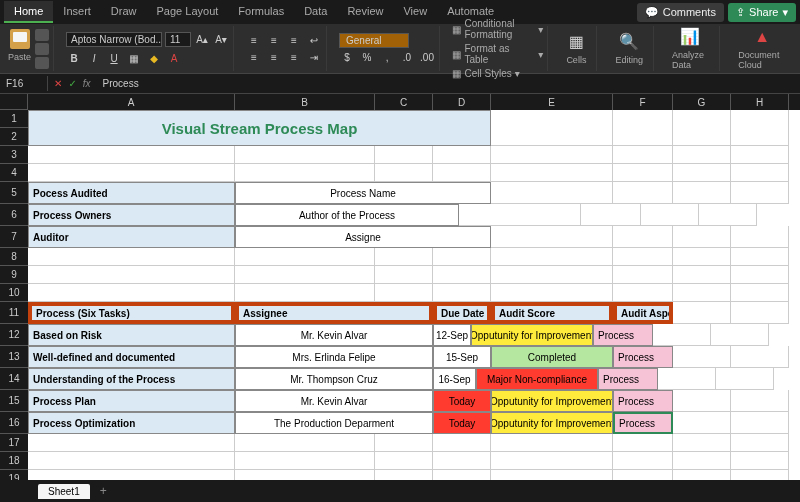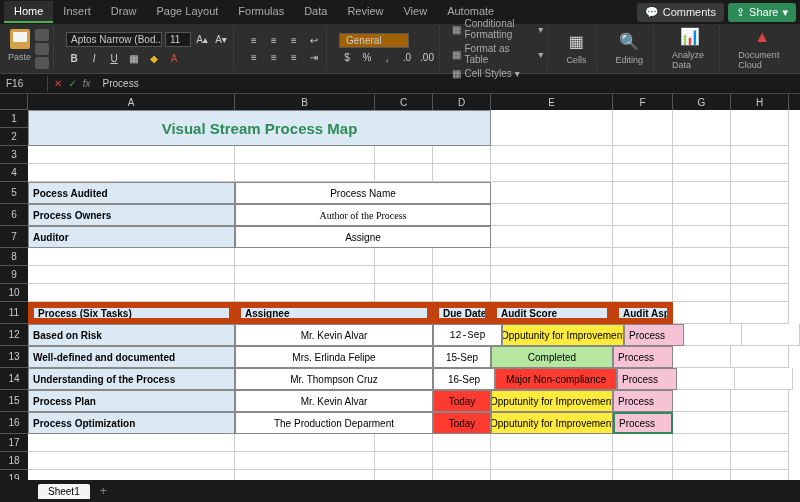--- a/index.html
+++ b/index.html
@@ -262,7 +262,7 @@
       </div>
       <div class="crow tall">
         <div class="cell hdr-cell" style="width: 207px;">Process Owners</div>
-        <div class="cell info-val" style="width: 256px; font-family: Liberation Serif, serif;">Author of the Process</div>
+        <div class="cell info-val" style="width: 224px;">Author of the Process</div>
         <div class="cell" style="width: 122px;"></div>
         <div class="cell" style="width: 60px;"></div>
         <div class="cell" style="width: 58px;"></div>

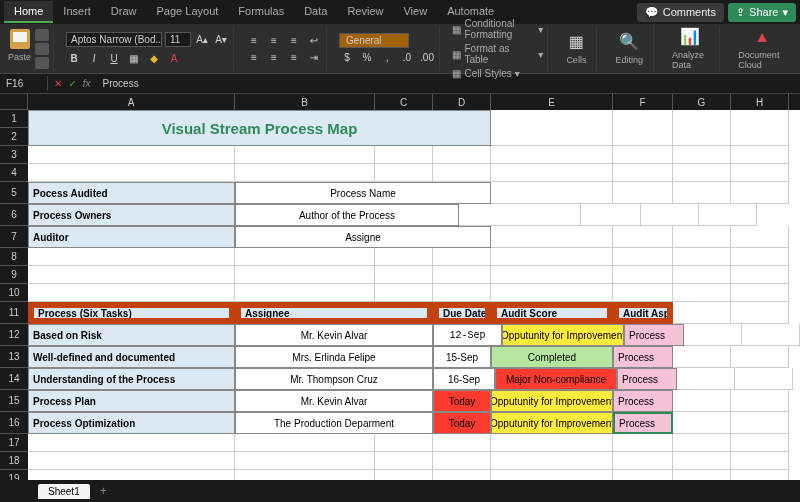--- a/index.html
+++ b/index.html
@@ -50,7 +50,7 @@
 .title-cell{background:#dbe9f4;color:#2e8b57;font-weight:bold;font-size:15px;justify-content:center;border:1px solid #888}
 .hdr-cell{background:#dbe9f4;font-weight:bold;border:1px solid #888}
 .info-val{justify-content:center;border:1px solid #888}
-.thead{background:#dbe9f4;font-weight:bold;border:6px solid #c2410c}
+.thead{background:#dbe9f4;font-weight:bold;border:4px solid #c2410c}
 .yellow{background:#ffeb3b}
 .green{background:#b6e7a0}
 .red{background:#ff3b30;color:#000}

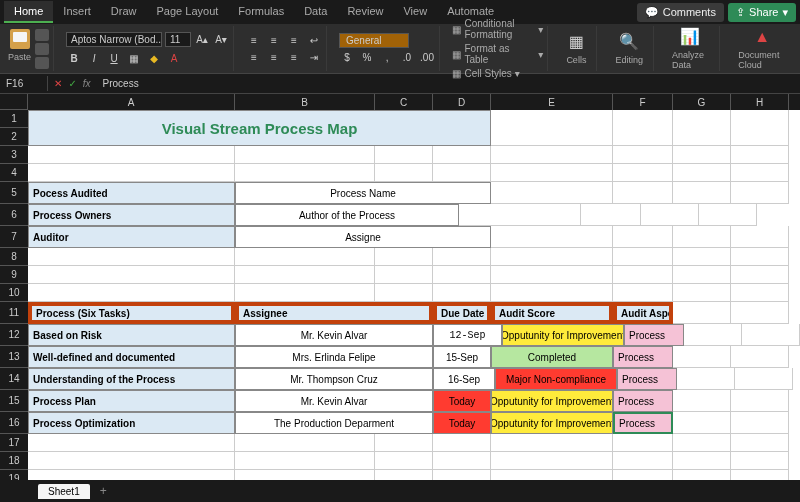--- a/index.html
+++ b/index.html
@@ -318,7 +318,7 @@
       <div class="crow tall">
         <div class="cell firstcol hdr-cell" style="width: 207px;">Based on Risk</div>
         <div class="cell bcell" style="width: 198px;">Mr. Kevin Alvar</div>
-        <div class="cell bcell " style="width: 69px; font-family: Liberation Mono, monospace;">12-Sep</div>
+        <div class="cell bcell " style="width: 38px;">12-Sep</div>
         <div class="cell bcell yellow" style="width: 122px;">Opputunity for Improvement</div>
         <div class="cell bcell pink" style="width: 60px; justify-content: flex-start;">Process</div>
         <div class="cell" style="width: 58px;"></div>

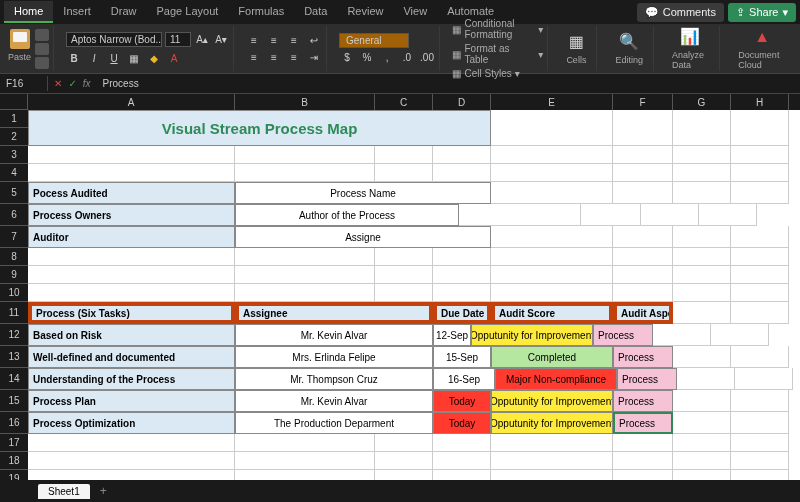--- a/index.html
+++ b/index.html
@@ -336,7 +336,7 @@
       <div class="crow tall">
         <div class="cell firstcol hdr-cell" style="width: 207px;">Understanding of the Process</div>
         <div class="cell bcell" style="width: 198px;">Mr. Thompson Cruz</div>
-        <div class="cell bcell " style="width: 62px;">16-Sep</div>
+        <div class="cell bcell " style="width: 43px;">16-Sep</div>
         <div class="cell bcell red" style="width: 122px;">Major Non-compliance</div>
         <div class="cell bcell pink" style="width: 60px; justify-content: flex-start;">Process</div>
         <div class="cell" style="width: 58px;"></div>

